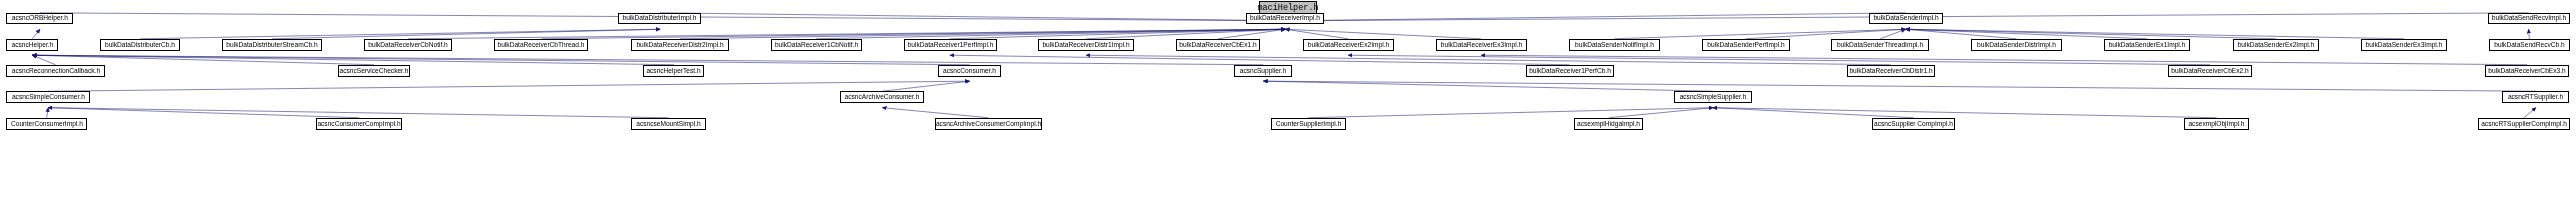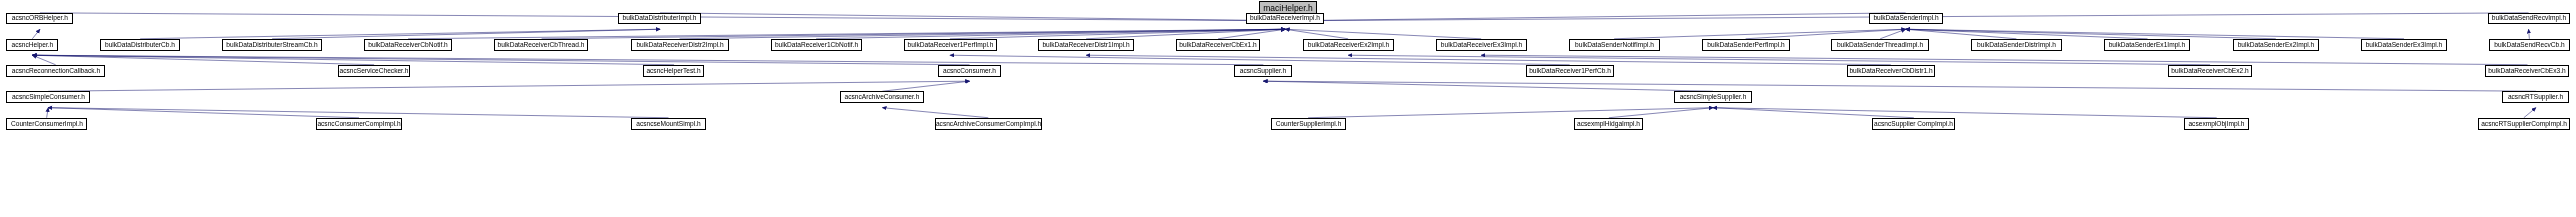--- a/index.html
+++ b/index.html
@@ -73,7 +73,7 @@
       </g>
   </svg>
   <div id="node-layer">
-      <div class="node root" style="left: 1259px; top: 1.1px; width: 58px; height: 15px;">maciHelper.h</div>
+      <div class="node root" style="left: 1259px; top: 1.1px; width: 58px; height: 15px; font-family: Liberation Mono, monospace;">maciHelper.h</div>
       <div class="node" style="left: 6.4px; top: 12.7px; width: 67px; height: 11.7px;">acsncORBHelper.h</div>
       <div class="node" style="left: 618px; top: 12.7px; width: 83px; height: 11.7px;">bulkDataDistributerImpl.h</div>
       <div class="node" style="left: 1246px; top: 12.7px; width: 78px; height: 11.7px;">bulkDataReceiverImpl.h</div>

